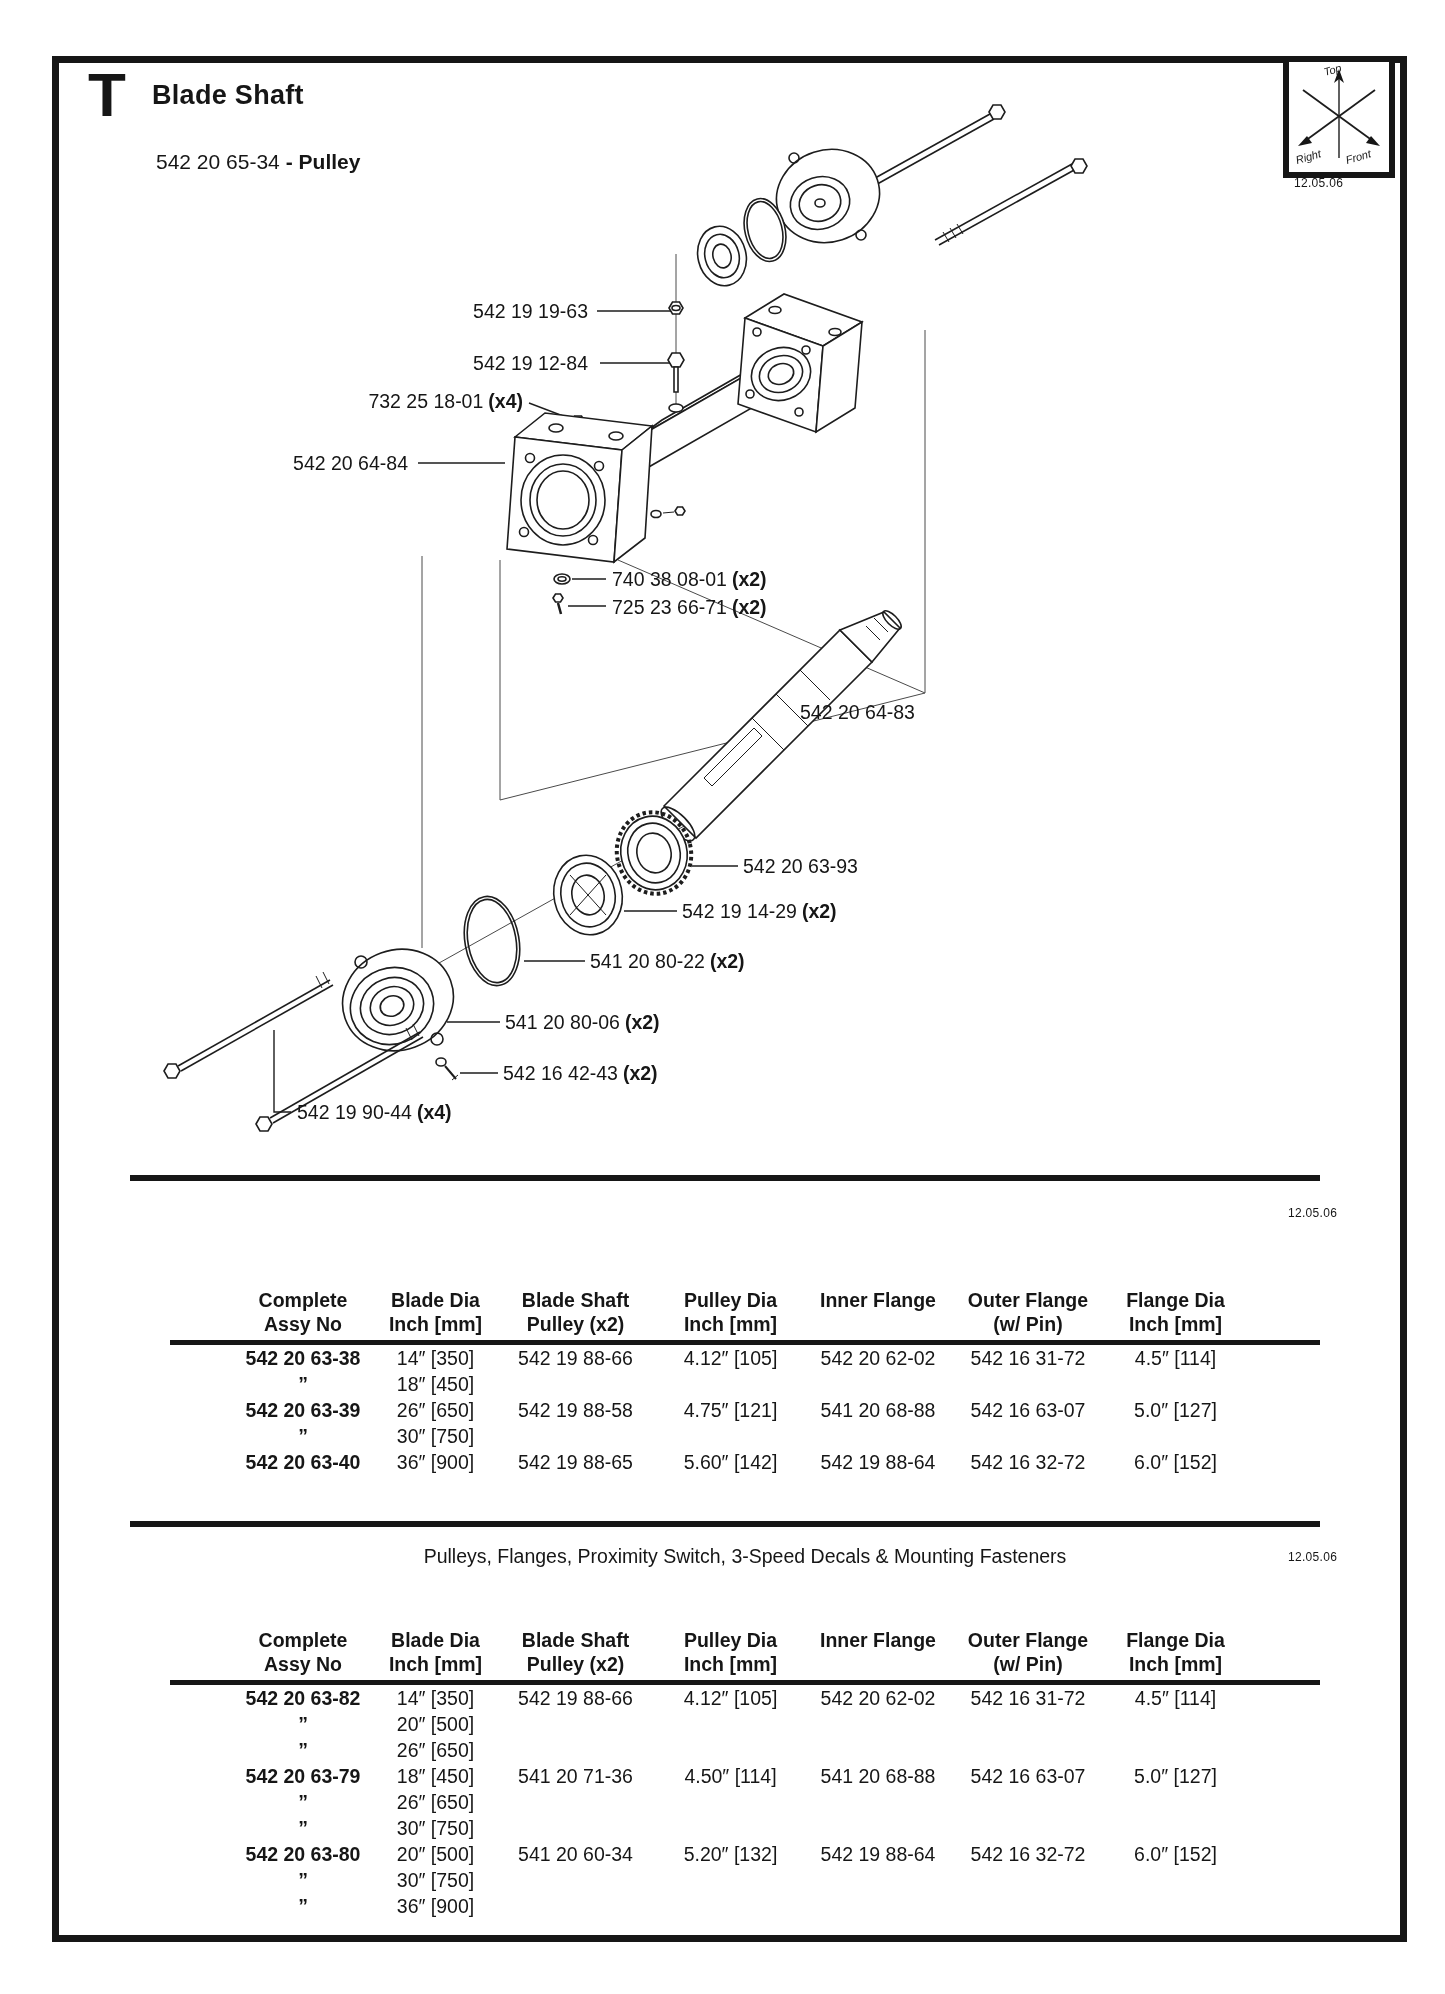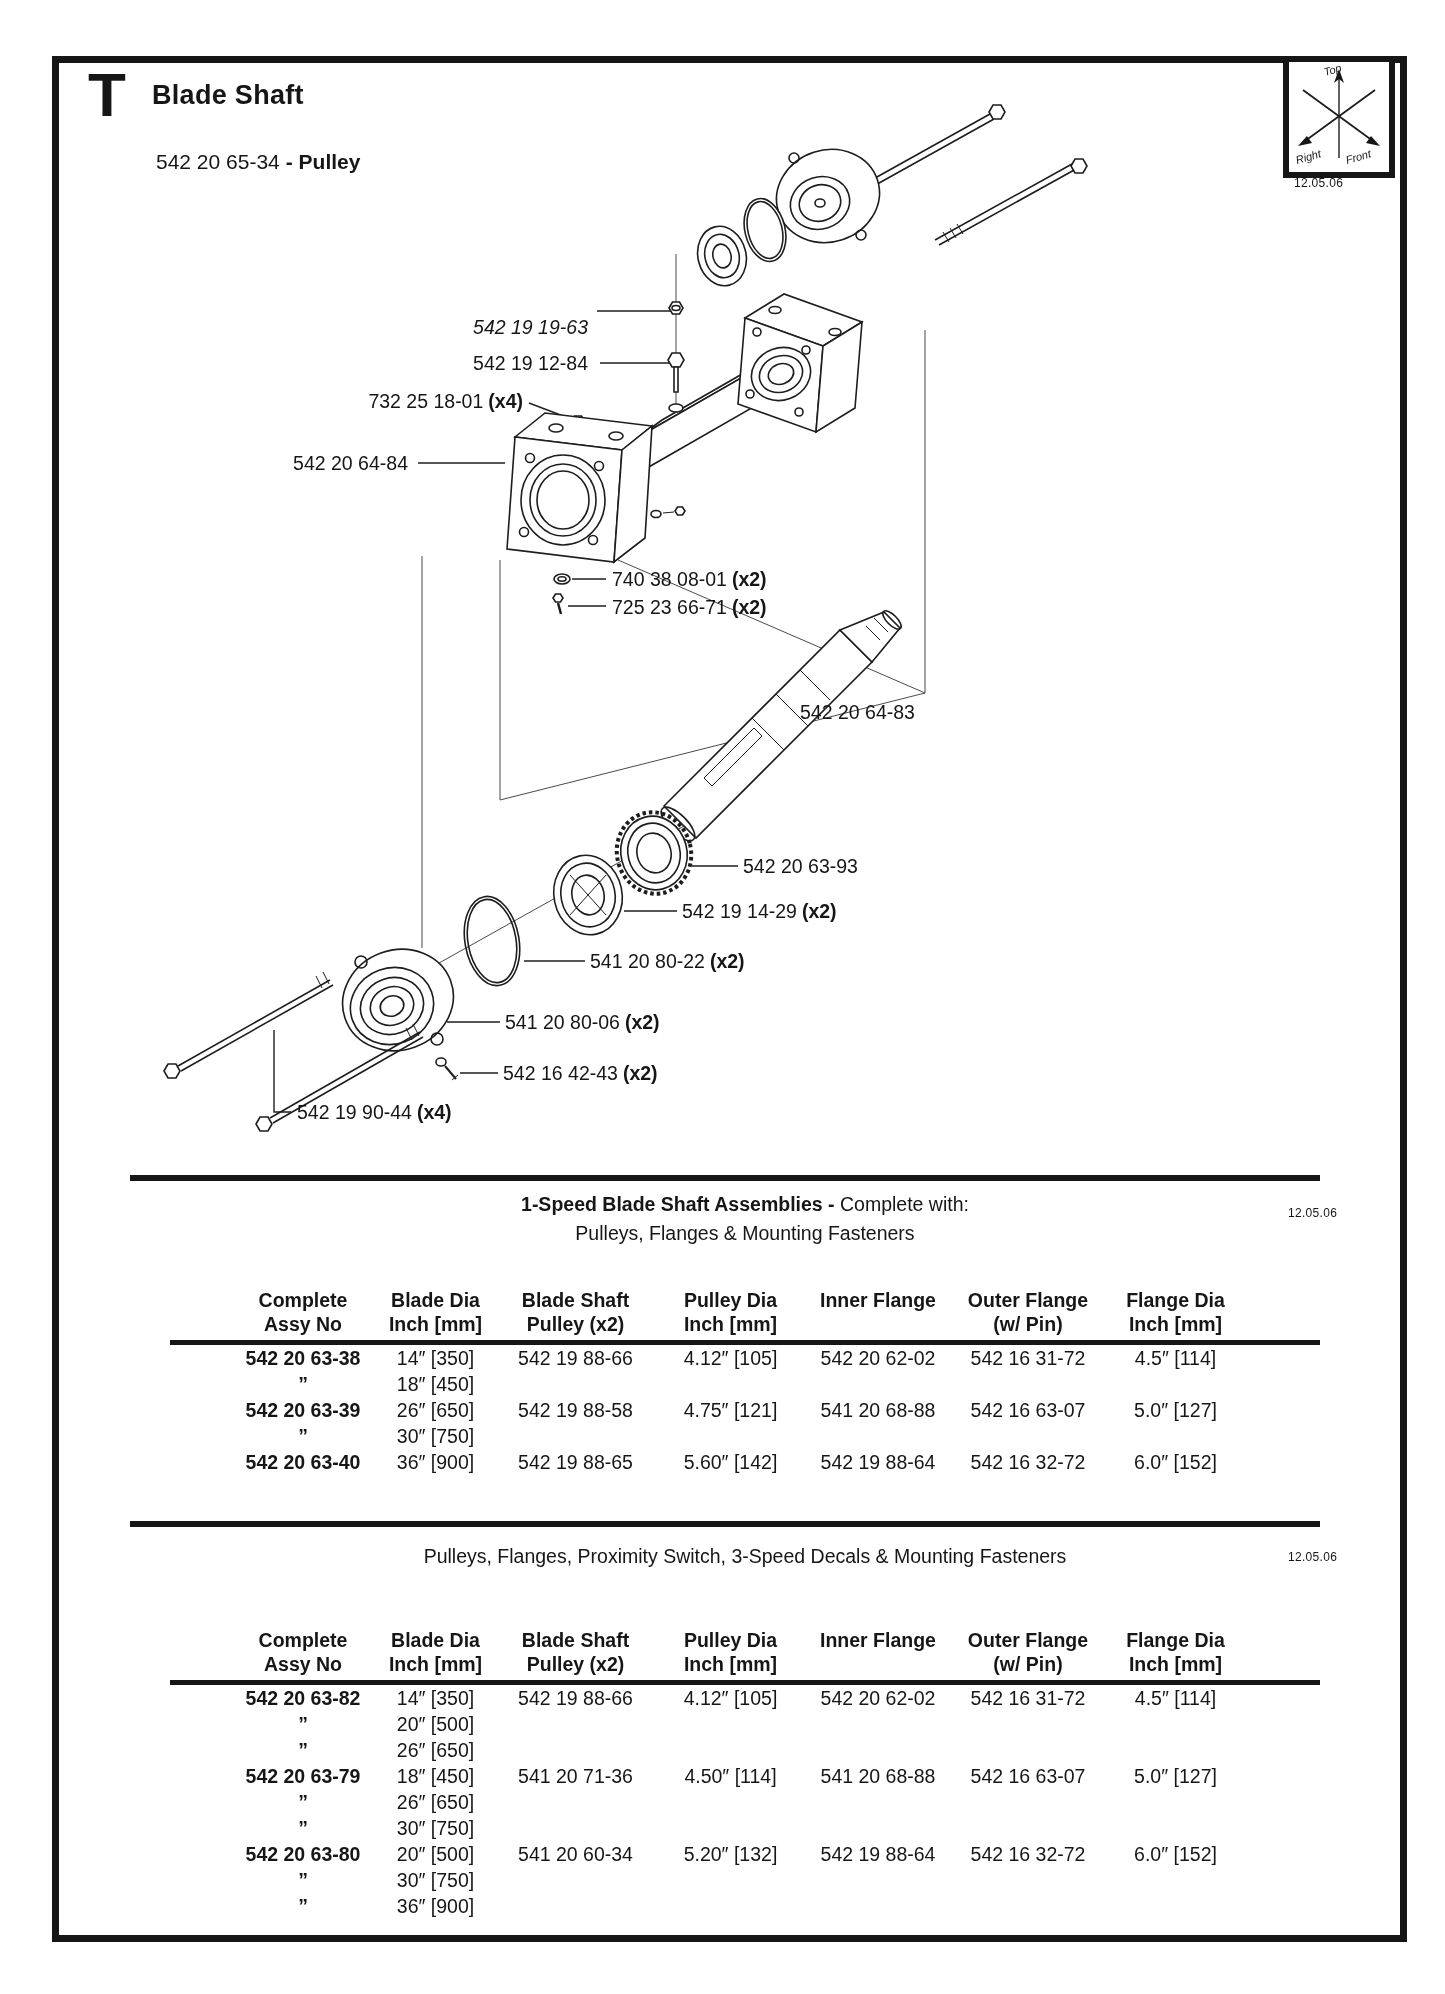--- a/index.html
+++ b/index.html
@@ -22,7 +22,7 @@
   .ld{stroke:#1d1d1d;stroke-width:1.4;fill:none;}
   .plabel{position:absolute;font-size:19.5px;white-space:nowrap;}
   .plabel .q{margin-left:5px;font-weight:bold;}
-  .L1{right:852px;top:316px;font-style:italic;}  .L2{right:852px;top:352px;}
+  .L1{right:852px;top:300px;}  .L2{right:852px;top:352px;}
   .L3{right:922px;top:390px;}  .L4{right:1032px;top:452px;}
   .L5{left:612px;top:568px;}   .L6{left:612px;top:596px;}
   .L7{left:800px;top:701px;}   .L8{left:743px;top:855px;}

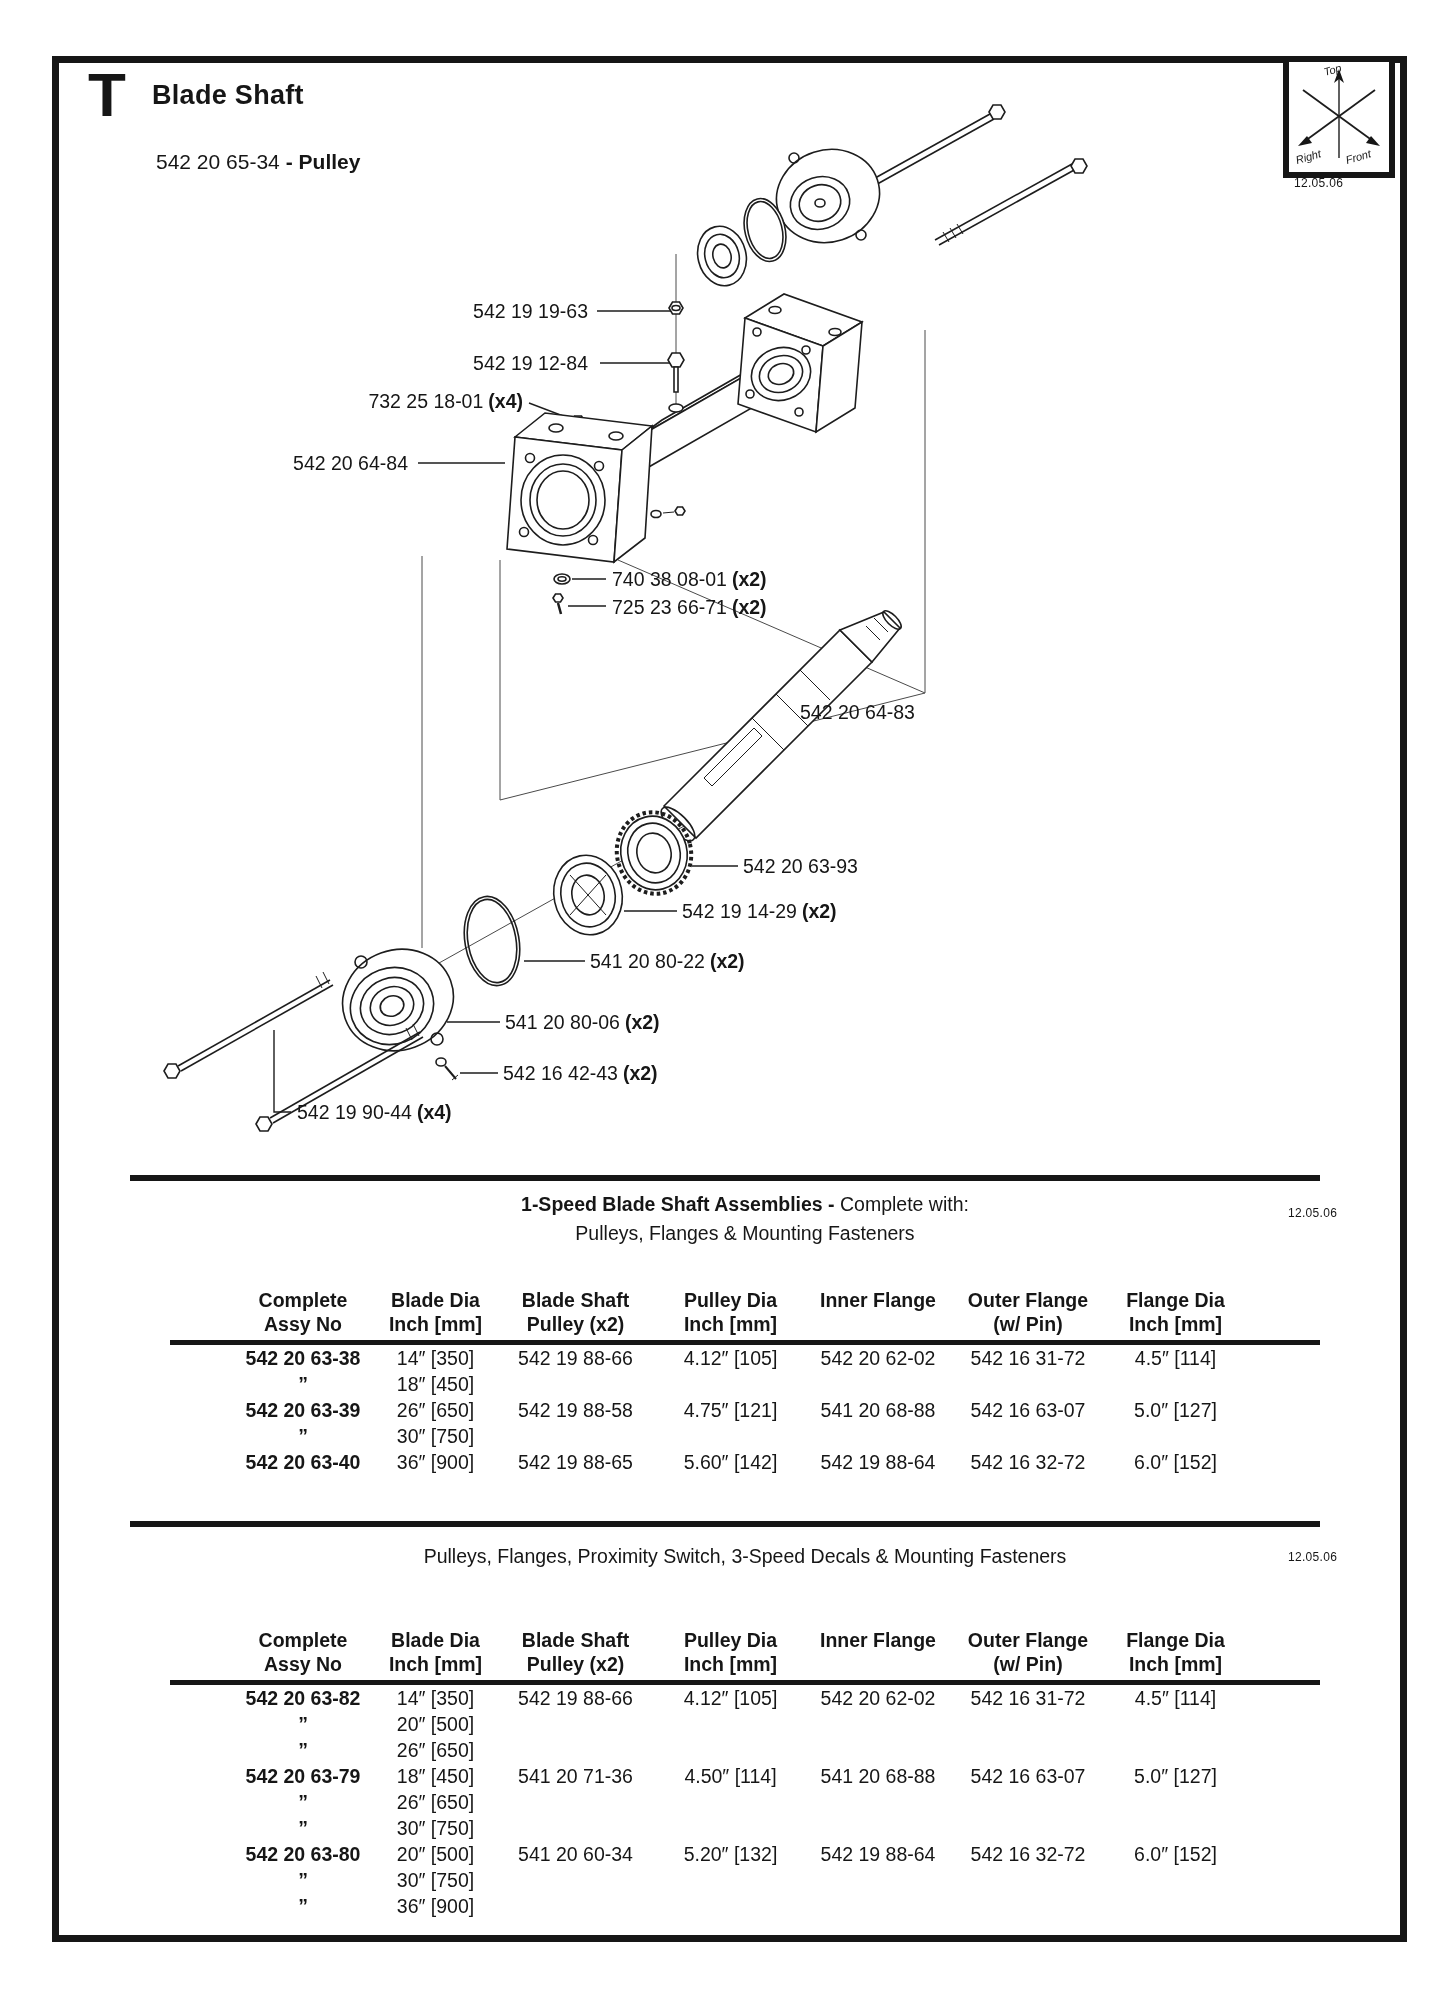--- a/index.html
+++ b/index.html
@@ -278,10 +278,6 @@
   <div class="plabel L13"><span>542 19 90-44</span><b class="q">(x4)</b></div>
 
   <div class="rule rule1"></div>
-  <div class="tblock tb1">
-    <div><b>1-Speed Blade Shaft Assemblies -</b> <span>Complete with:</span></div>
-    <div class="sub">Pulleys, Flanges &amp; Mounting Fasteners</div>
-  </div>
 
   <div class="tbl tbl1">
     <div class="hrow">

